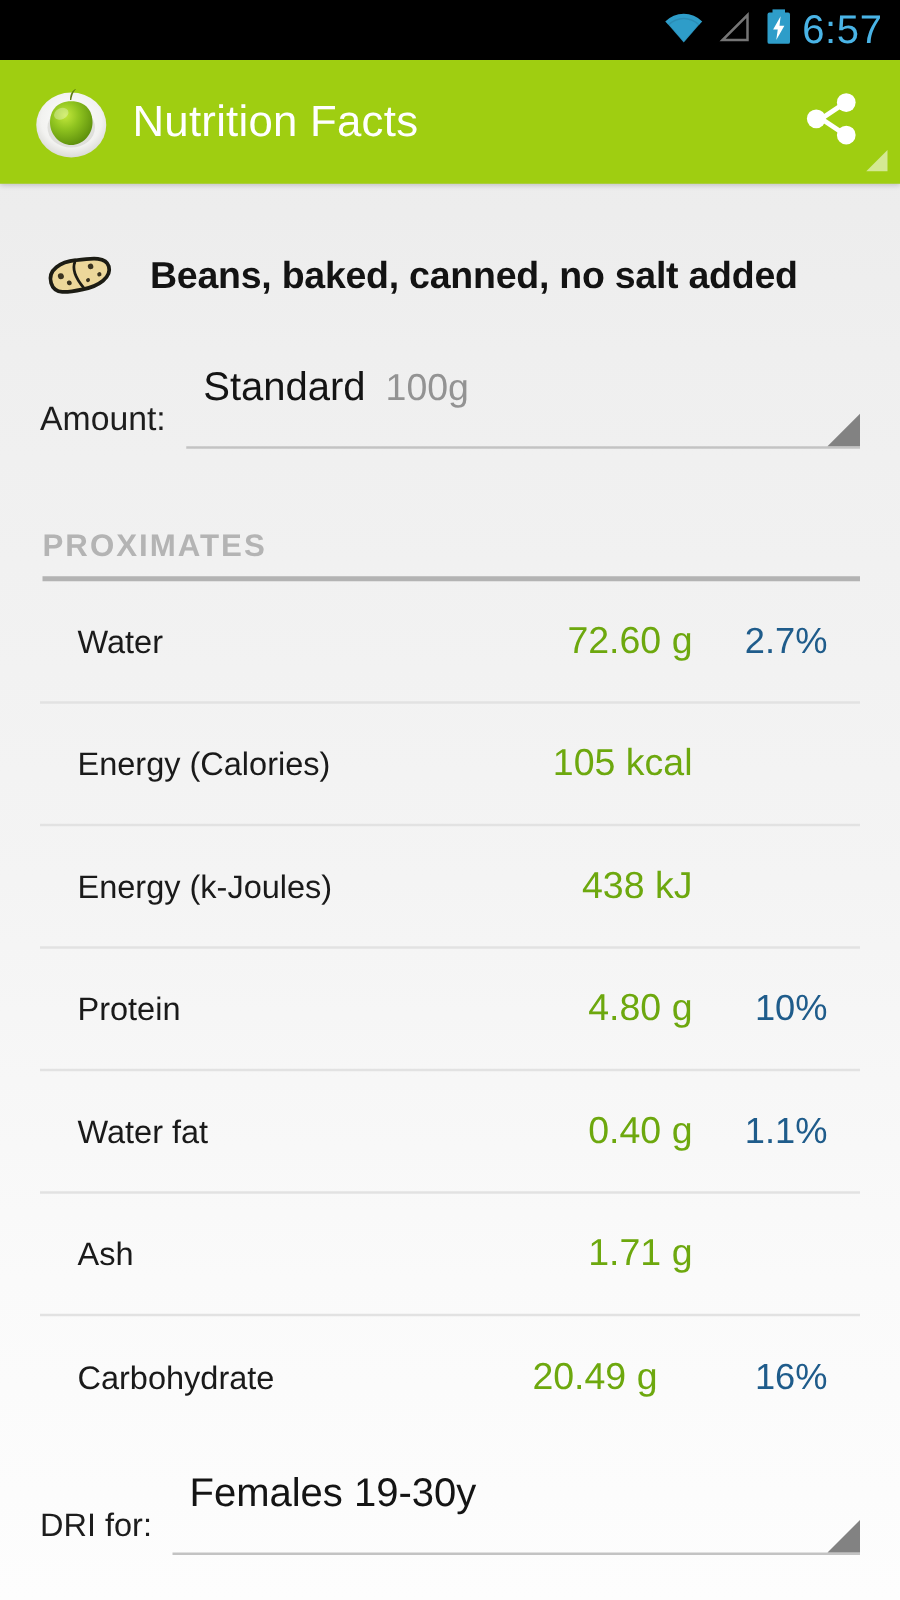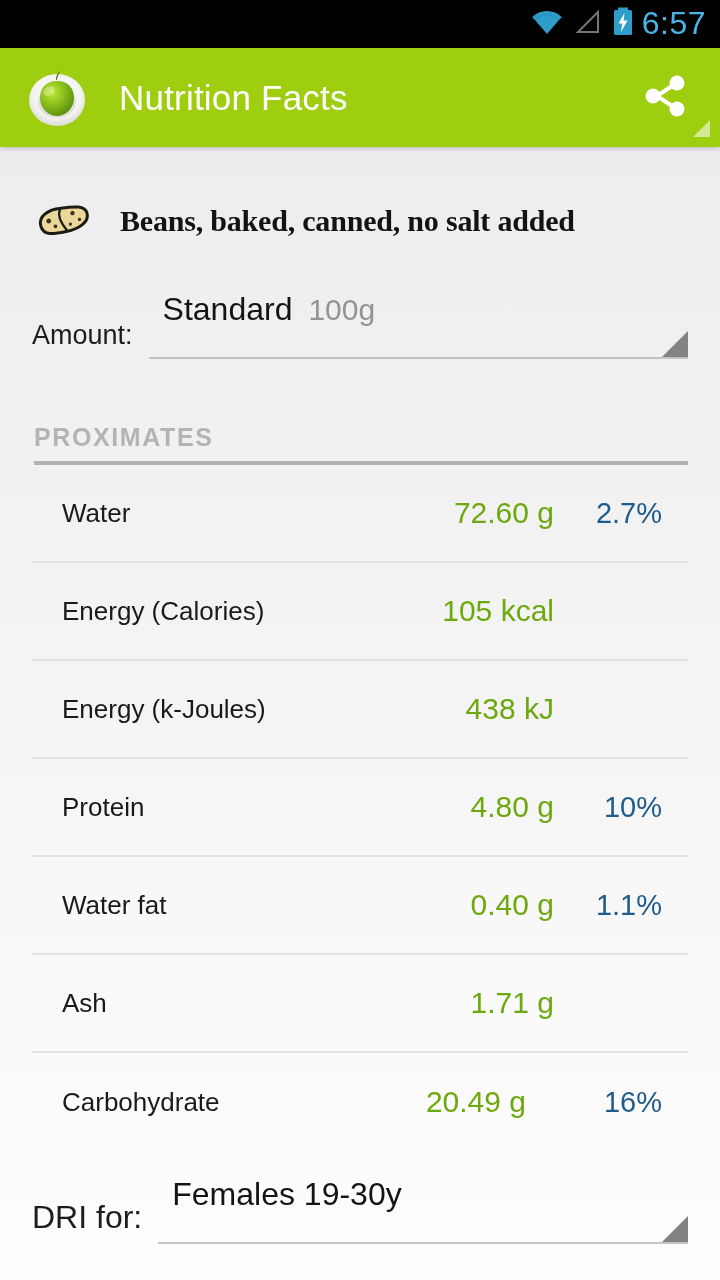--- a/index.html
+++ b/index.html
@@ -41,7 +41,6 @@
     background:#9fce11;
     display:flex; align-items:center;
     box-shadow:0 2px 4px rgba(0,0,0,0.18);
-    gap:13px;
   }
   .logo-wrap {
     width:62px; height:62px;

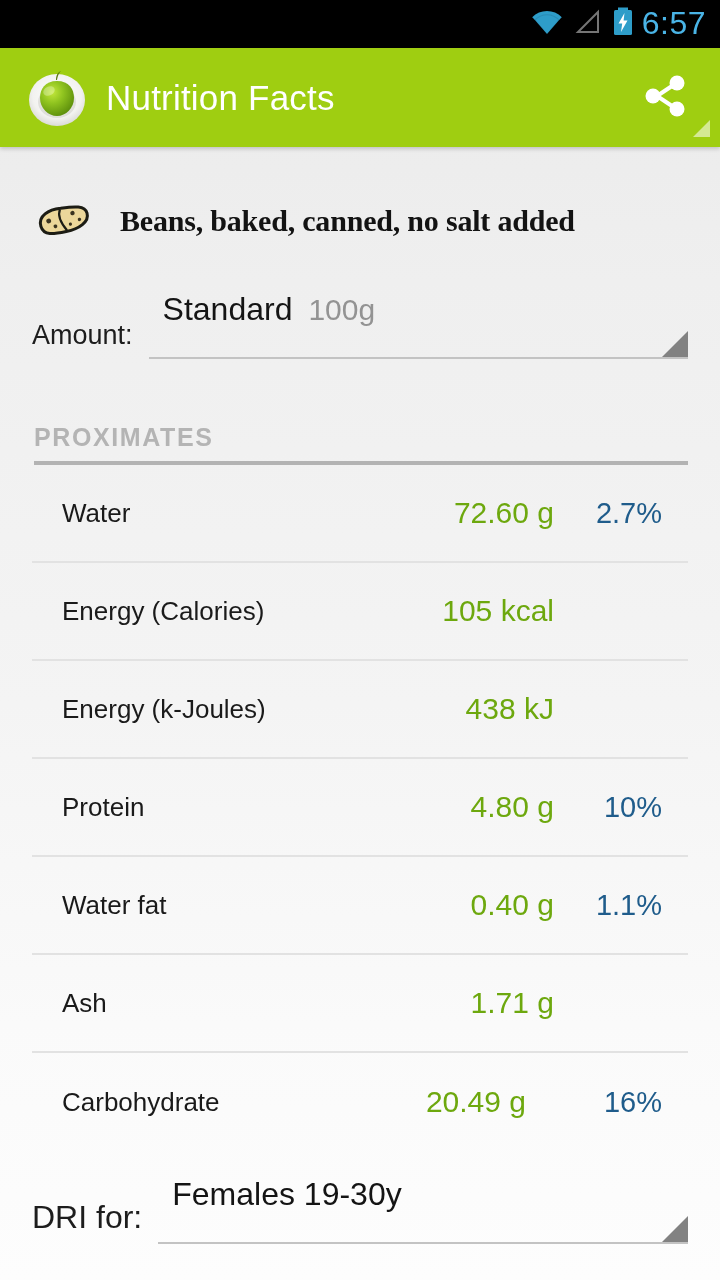--- a/index.html
+++ b/index.html
@@ -75,7 +75,6 @@
     display:flex; align-items:center;
     padding:42px 0 0 30px;
     height:104px;
-    font-family:Liberation Serif, serif;
   }
   .food-icon { width:66px; height:40px; flex:0 0 auto; }
   .food-name {

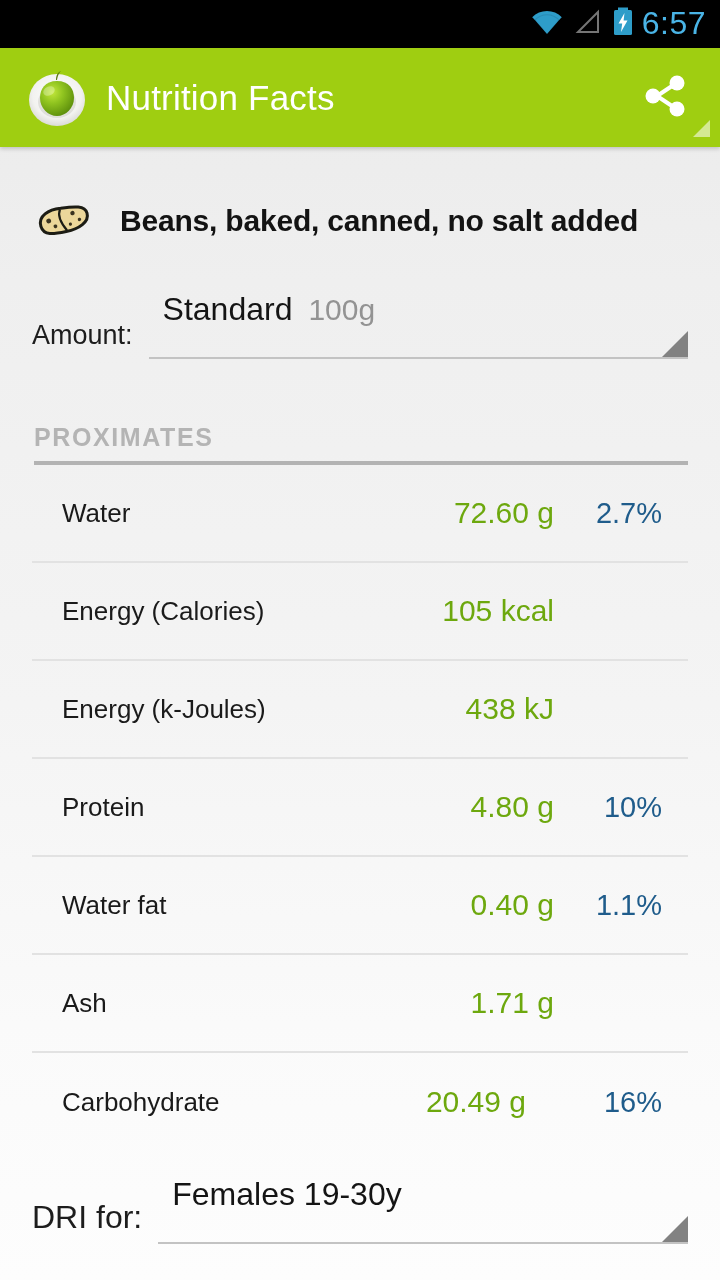--- a/index.html
+++ b/index.html
@@ -196,7 +196,7 @@
     height:56px;
   }
   .dri-label {
-    font-size:32px;
+    font-size:26px;
     color:#1d1d1d;
     padding-bottom:8px;
     white-space:nowrap;

